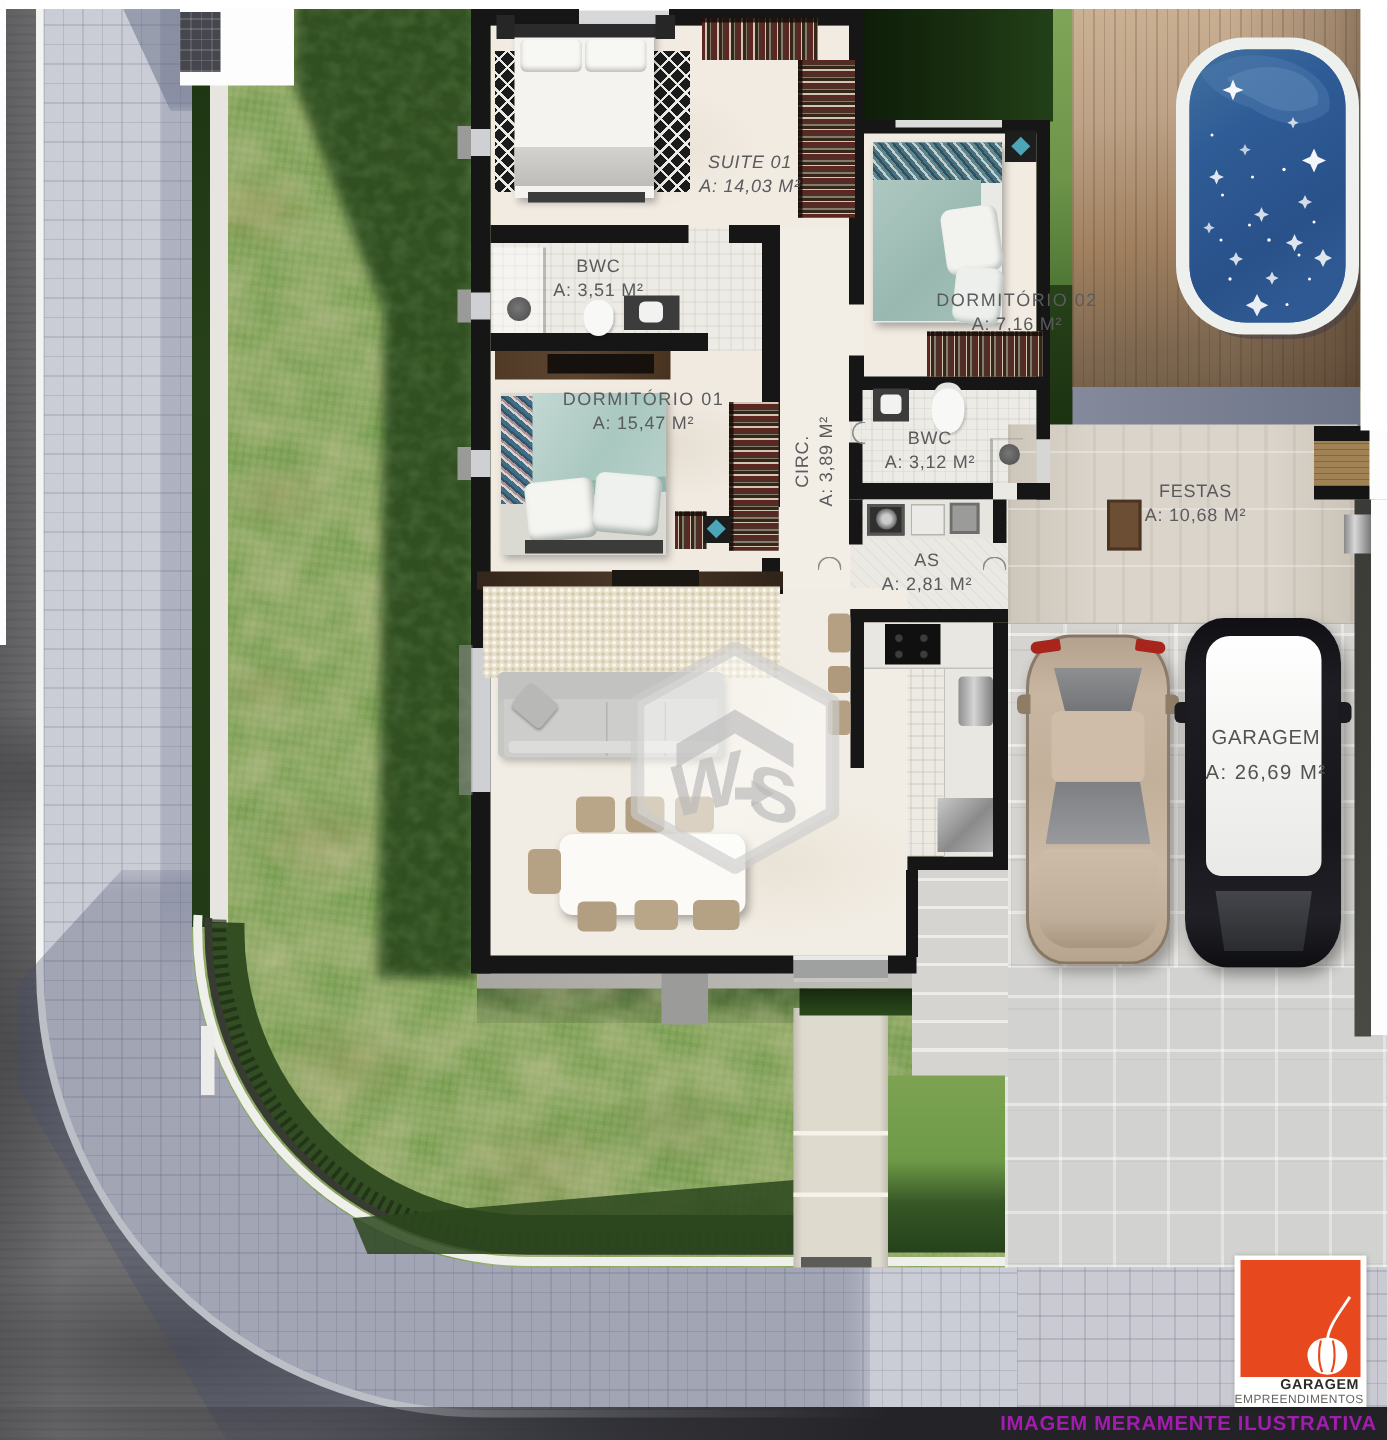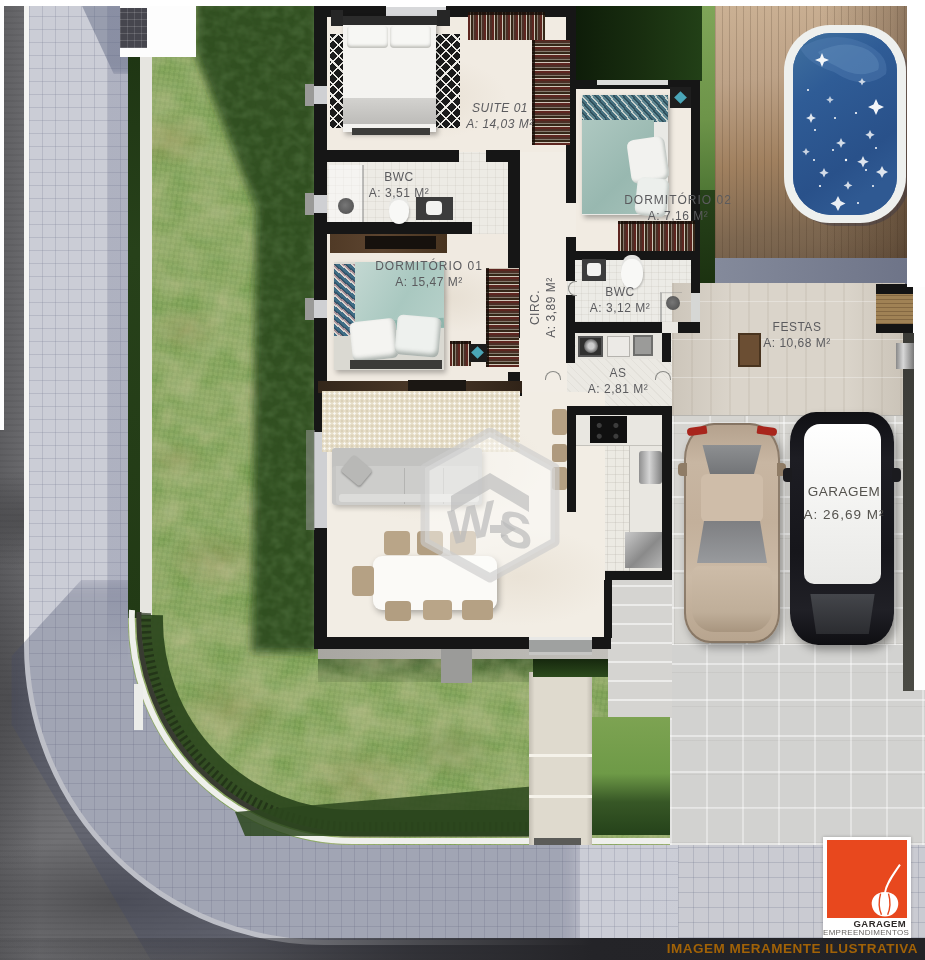--- a/index.html
+++ b/index.html
@@ -490,7 +490,7 @@
 
 <div class="a" style="left:0;top:938px;width:925px;height:22px;background:linear-gradient(90deg,rgba(40,40,44,.12) 0%,rgba(40,40,44,.35) 22%,rgba(36,36,40,.75) 45%,#242428 64%,#222226 100%);"></div>
 
-<div class="a" style="right:7px;top:941px;font-size:13.5px;font-weight:bold;color:#a16207;letter-spacing:.5px;font-family:'Liberation Sans',sans-serif;">IMAGEM MERAMENTE ILUSTRATIVA</div>
+<div class="a" style="right:7px;top:941px;font-size:13.5px;font-weight:bold;color:#a21caf;letter-spacing:.5px;font-family:'Liberation Sans',sans-serif;">IMAGEM MERAMENTE ILUSTRATIVA</div>
 
 <div class="a" style="left:823px;top:837px;width:88px;height:101px;background:#fff;box-shadow:0 0 3px rgba(0,0,0,.25);"></div>
 

